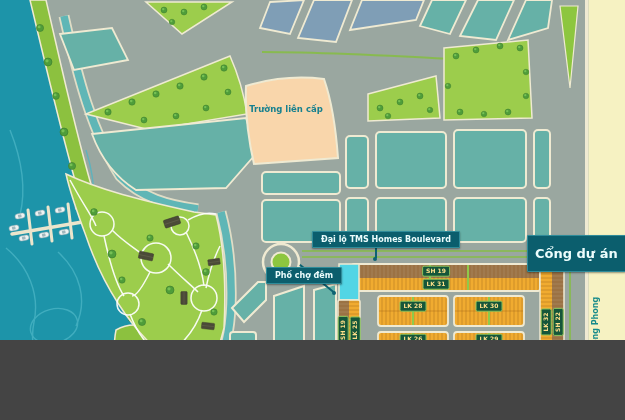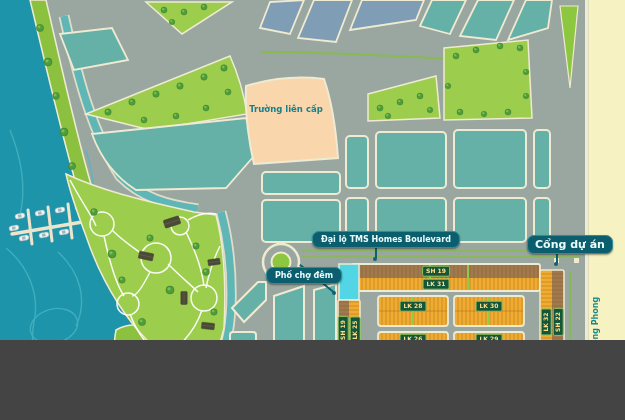--- a/index.html
+++ b/index.html
@@ -7,7 +7,7 @@
          font-family:"DejaVu Sans",sans-serif;}
   #map-art{position:absolute;left:0;top:0;}
   .pill{position:absolute;background:#0b5e6d;color:#ecfdfd;font:bold 8px "DejaVu Sans",sans-serif;
-        padding:3px 8px;border-radius:7px;border:1px solid #2f8c9a;
+        padding:3px 8px;border-radius:1px;border:1px solid #2f8c9a;
         box-shadow:0 1px 2px rgba(0,0,0,.4);white-space:nowrap;z-index:6;}
   .pill.small{font-size:11px;padding:2px 7px;}
   .leader{position:absolute;width:1.5px;background:#0c6272;z-index:5;transform-origin:top center;}

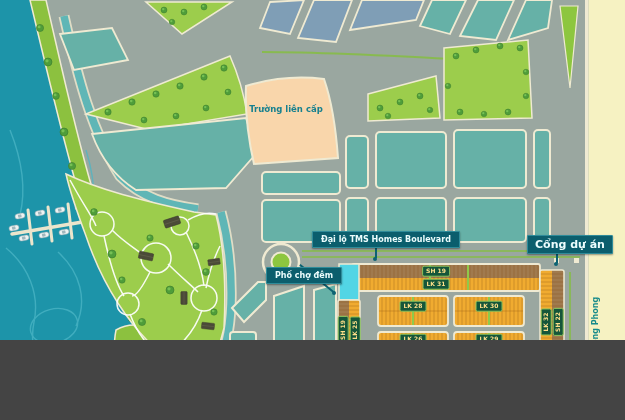--- a/index.html
+++ b/index.html
@@ -9,7 +9,7 @@
   .pill{position:absolute;background:#0b5e6d;color:#ecfdfd;font:bold 8px "DejaVu Sans",sans-serif;
         padding:3px 8px;border-radius:1px;border:1px solid #2f8c9a;
         box-shadow:0 1px 2px rgba(0,0,0,.4);white-space:nowrap;z-index:6;}
-  .pill.small{font-size:11px;padding:2px 7px;}
+  .pill.small{font-size:13px;padding:10px 7px;}
   .leader{position:absolute;width:1.5px;background:#0c6272;z-index:5;transform-origin:top center;}
   .ldot{position:absolute;width:4px;height:4px;border-radius:50%;background:#0c6272;z-index:5;}
   .plot{position:absolute;background:#15563a;border:1px solid #8cc45c;color:#ffdf8a;

